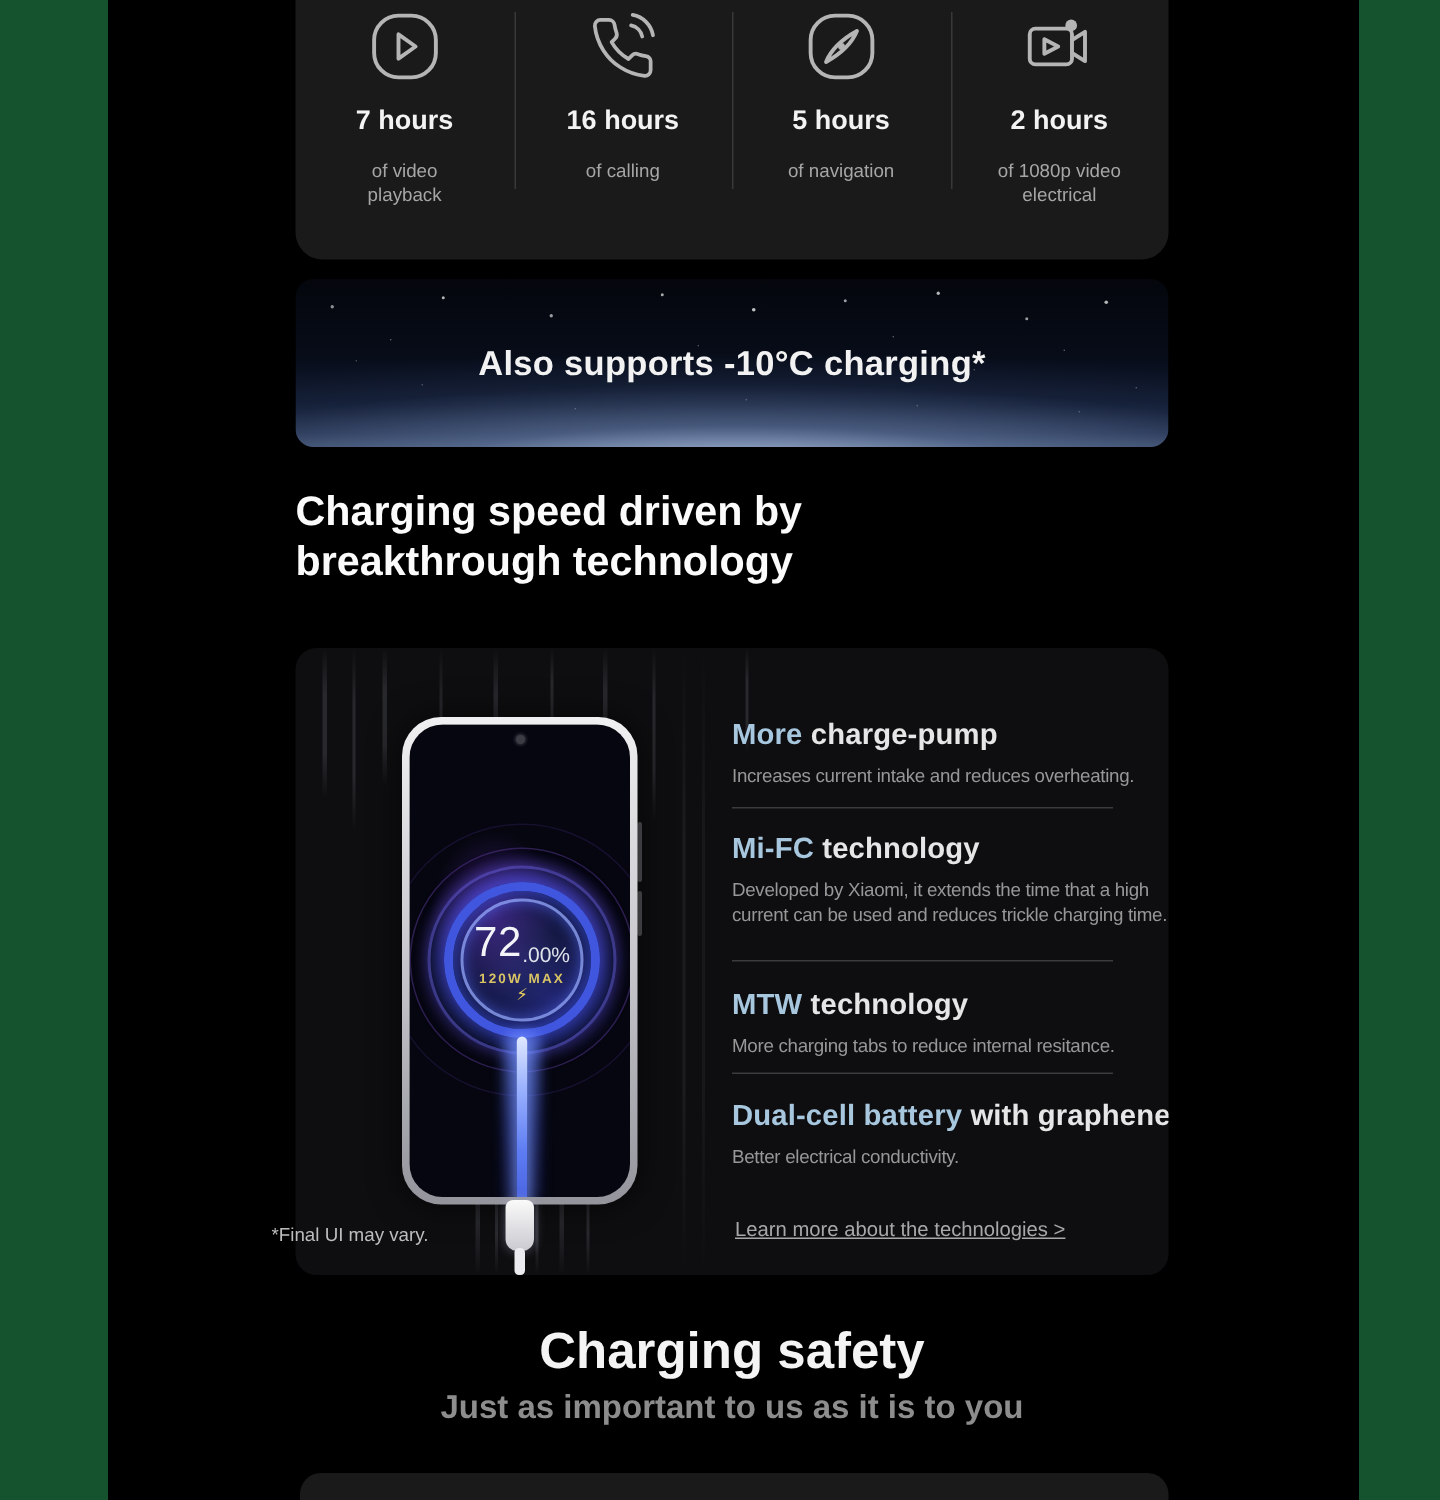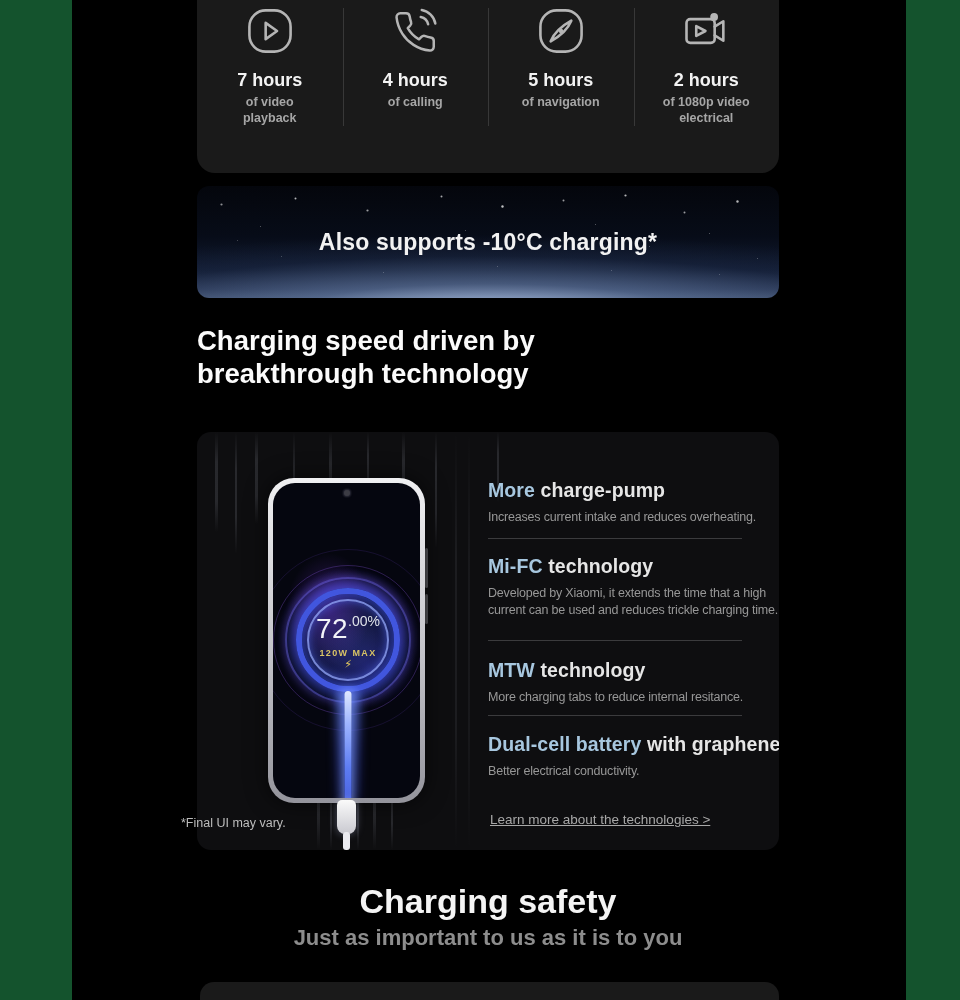--- a/index.html
+++ b/index.html
@@ -133,7 +133,7 @@
             <path d="M30.5 3.8 A16 16 0 0 1 43.5 16.8"></path>
           </svg>
         </div>
-        <div class="stat-hours">4 hours</div>
+        <div class="stat-hours">16 hours</div>
         <div class="stat-desc">of calling</div>
       </div>
       <div class="stat-col">

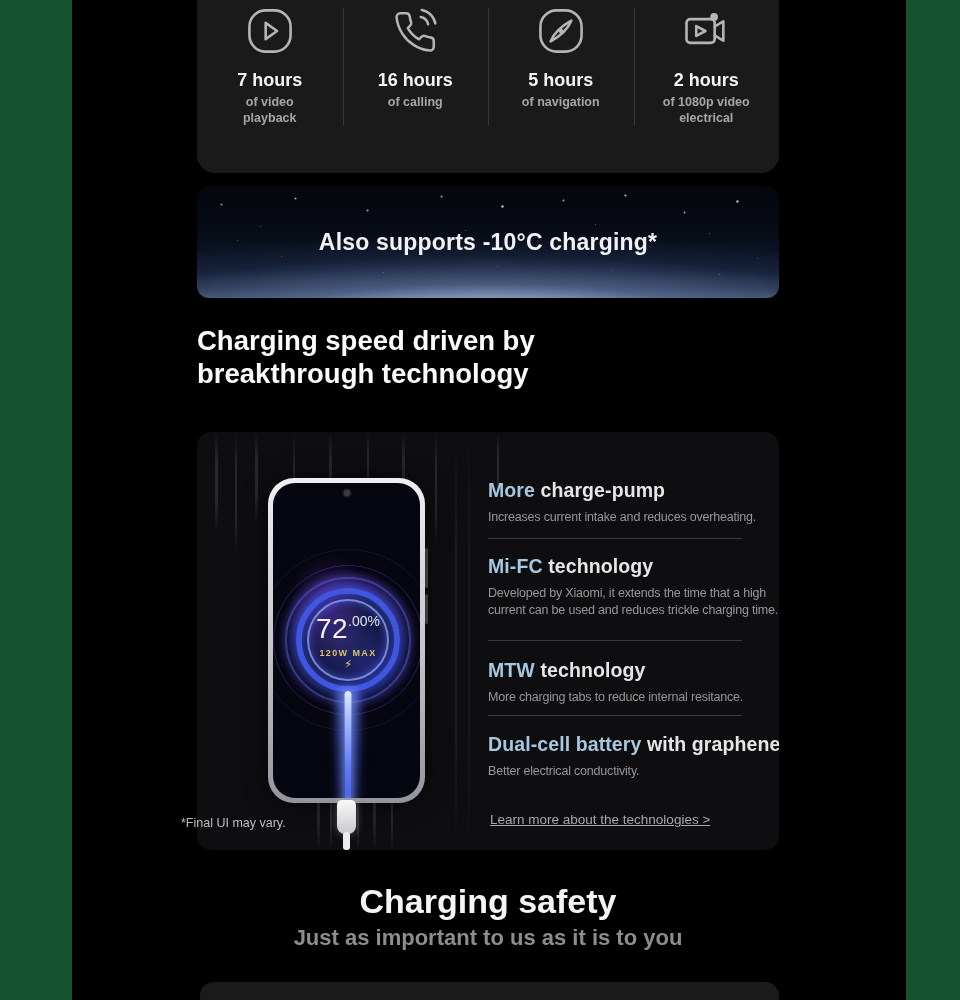--- a/index.html
+++ b/index.html
@@ -18,7 +18,7 @@
   .stat-icon { height:54px; display:flex; align-items:center; justify-content:center; }
   .stat-icon svg { stroke:#b5b5b5; fill:none; stroke-width:2.4; stroke-linecap:round; stroke-linejoin:round; }
   .stat-hours { margin-top:12px; font-size:18px; font-weight:bold; color:#f3f3f3; }
-  .stat-desc { margin-top:4px; font-size:12.5px; line-height:15.5px; color:#a6a6a6; max-width:96px; margin-left:auto; margin-right:auto;font-weight:bold; }
+  .stat-desc { margin-top:16px; font-size:12.5px; line-height:15.5px; color:#a6a6a6; max-width:96px; margin-left:auto; margin-right:auto; }
 
   
   .banner { position:absolute; left:197px; top:186px; width:582px; height:112px; border-radius:12px; overflow:hidden;

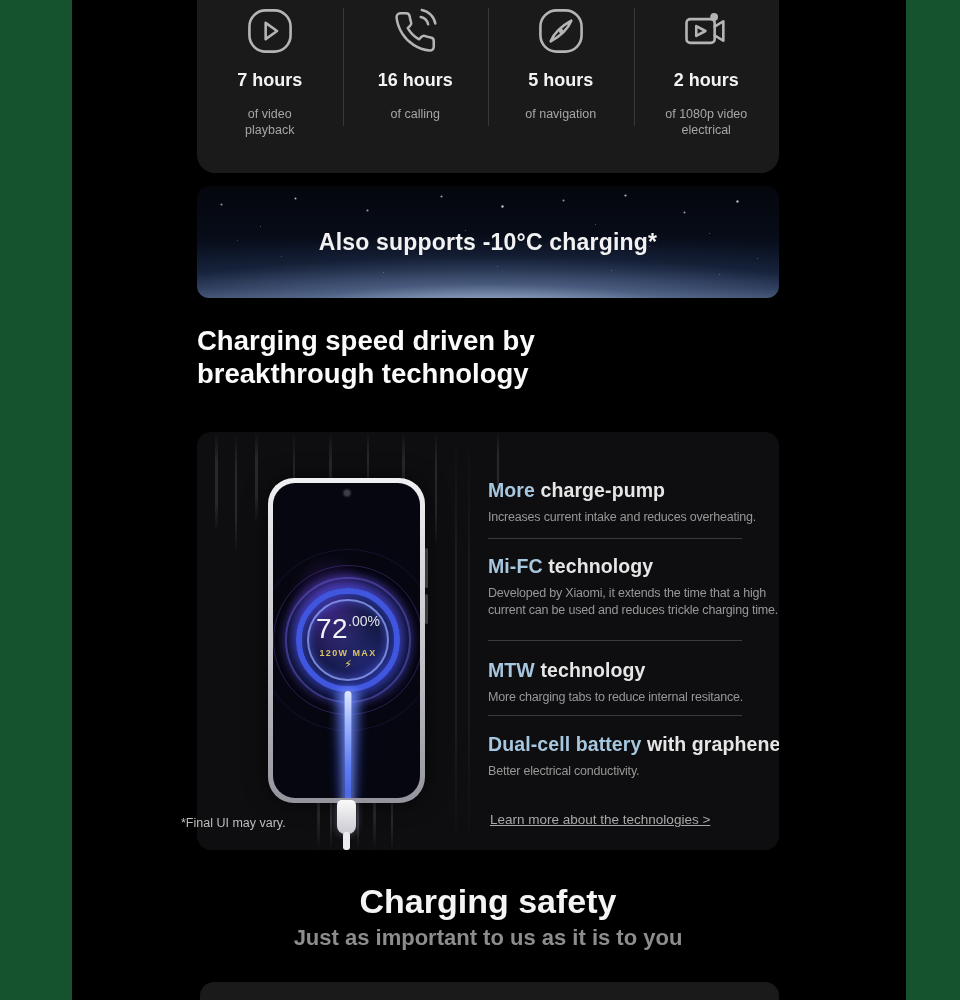--- a/index.html
+++ b/index.html
@@ -79,7 +79,7 @@
     box-shadow:0 0 9px 2px rgba(120,150,255,.8); }
   .charge-readout { position:absolute; left:75px; top:158px; transform:translate(-50%,-50%);
     display:flex; flex-direction:column; align-items:center; white-space:nowrap; }
-  .pct-row { display:flex; align-items:flex-start; color:#f2f4f8; }
+  .pct-row { display:flex; align-items:flex-end; color:#f2f4f8; }
   .pct-int { font-size:28px; font-weight:400; letter-spacing:.5px; }
   .pct-frac { font-size:14px; color:#dfe3ea; }
   .power-row { margin-top:3px; font-size:9px; font-weight:bold; letter-spacing:1.4px; color:#d9c465; }

